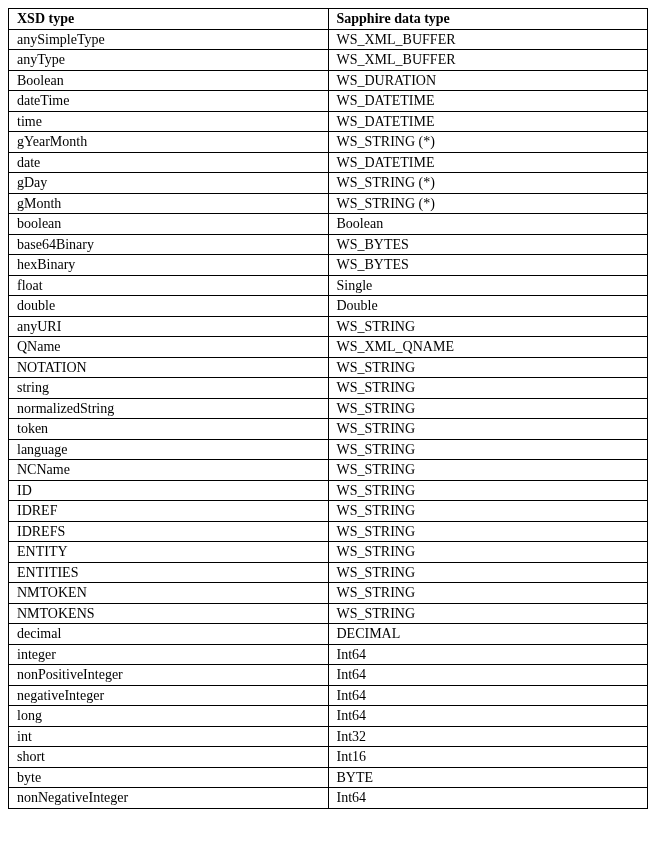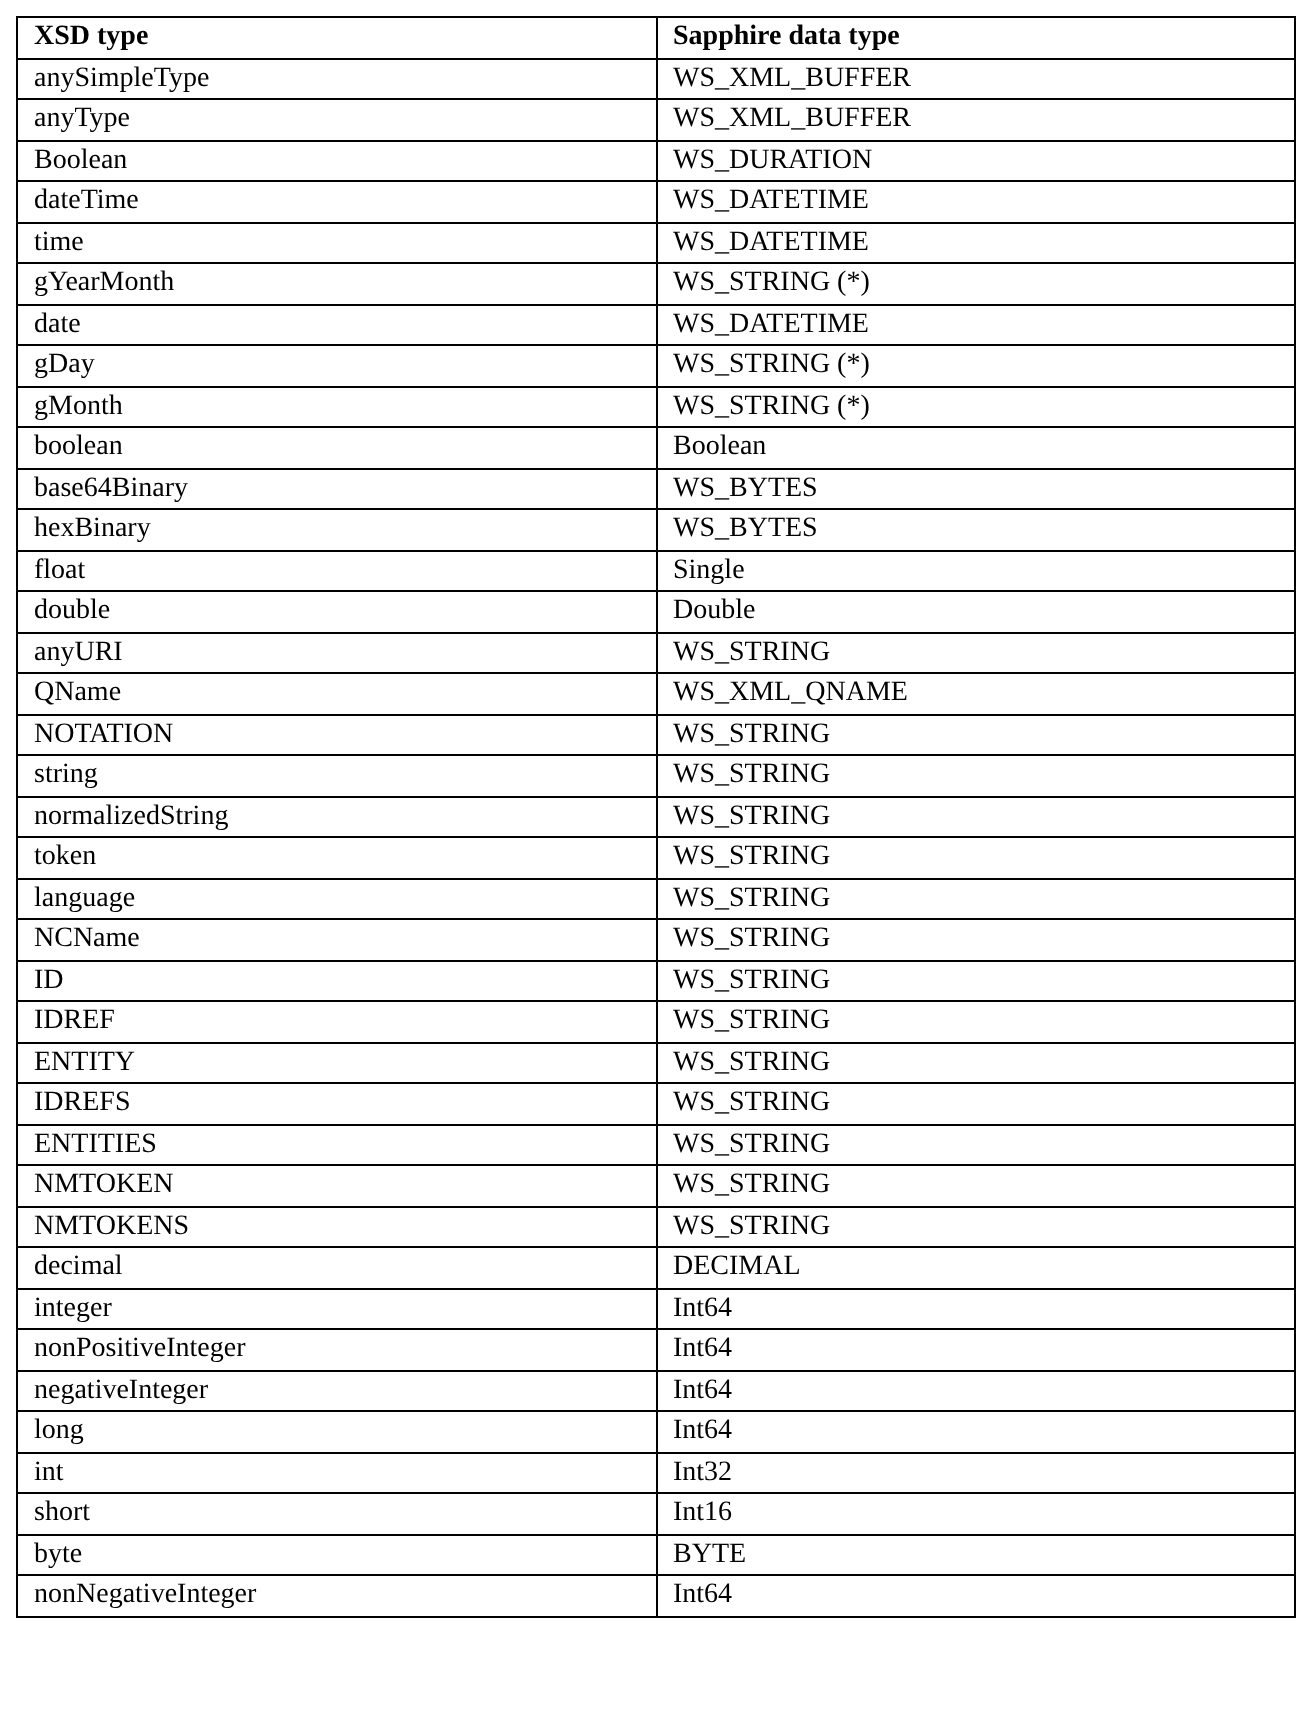--- a/index.html
+++ b/index.html
@@ -136,11 +136,11 @@
         <td>WS_STRING</td>
       </tr>
       <tr>
-        <td>ENTITY</td>
+        <td>IDREFS</td>
         <td>WS_STRING</td>
       </tr>
       <tr>
-        <td>IDREFS</td>
+        <td>ENTITY</td>
         <td>WS_STRING</td>
       </tr>
       <tr>

